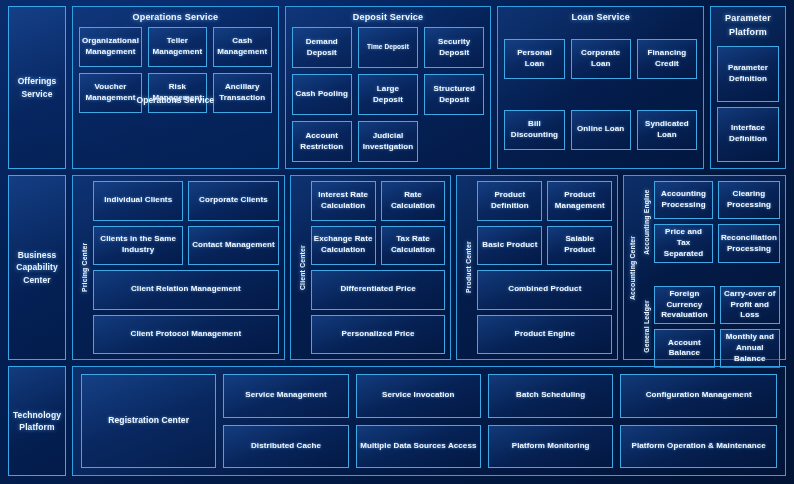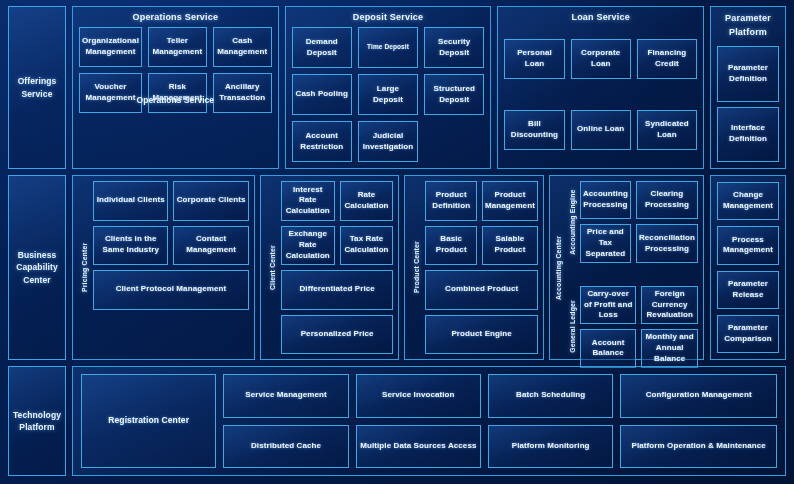--- a/index.html
+++ b/index.html
@@ -254,12 +254,6 @@
 
     </div>
 
-    <div class="panel" id="param-platform-lower" style="width:76px;flex:0 0 76px;display:flex;flex-direction:column;gap:6px;padding:6px;">
-      <div class="box" style="flex:1">Change Management</div>
-      <div class="box" style="flex:1">Process Management</div>
-      <div class="box" style="flex:1">Parameter Release</div>
-      <div class="box" style="flex:1">Parameter Comparison</div>
-    </div>
   </div>
 
   <div id="row-tech">

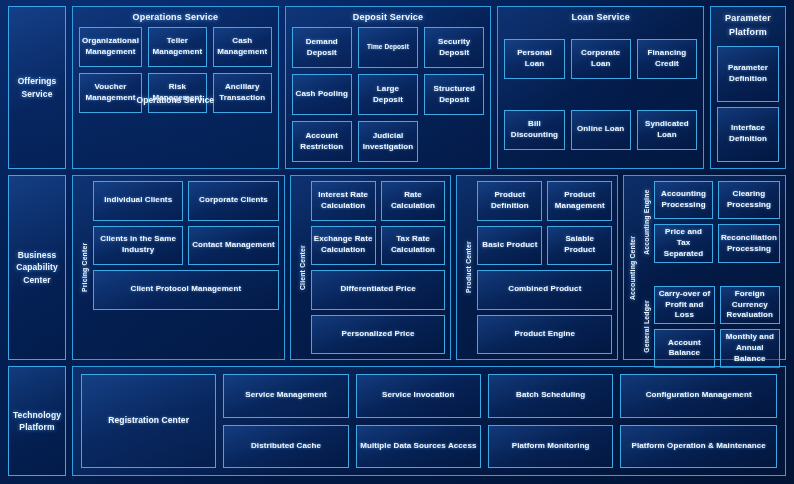--- a/index.html
+++ b/index.html
@@ -200,6 +200,7 @@
           <div class="box">Corporate Clients</div>
           <div class="box">Clients in the Same Industry</div>
           <div class="box">Contact Management</div>
+          <div class="box span2">Client Relation Management</div>
           <div class="box span2">Client Protocol Management</div>
         </div>
       </div>

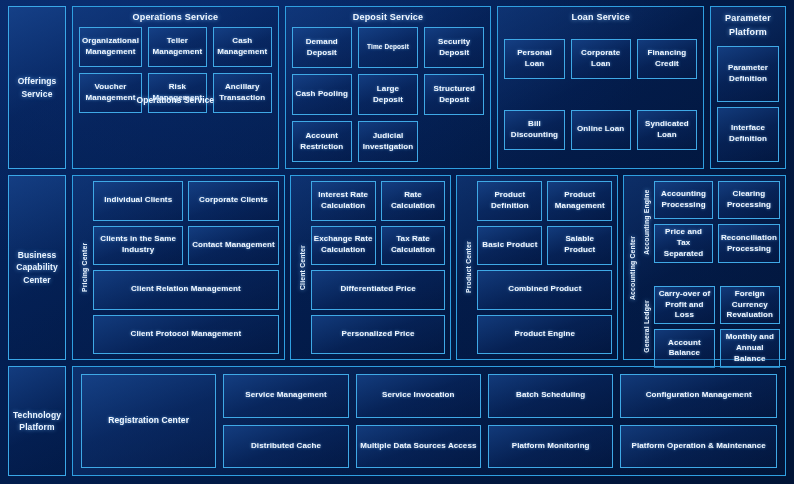--- a/index.html
+++ b/index.html
@@ -244,8 +244,8 @@
           <div class="acct-half">
             <div class="vlabel">General Ledger</div>
             <div class="inner">
+              <div class="box">Foreign Currency Revaluation</div>
               <div class="box">Carry-over of Profit and Loss</div>
-              <div class="box">Foreign Currency Revaluation</div>
               <div class="box">Account Balance</div>
               <div class="box">Monthly and Annual Balance</div>
             </div>

